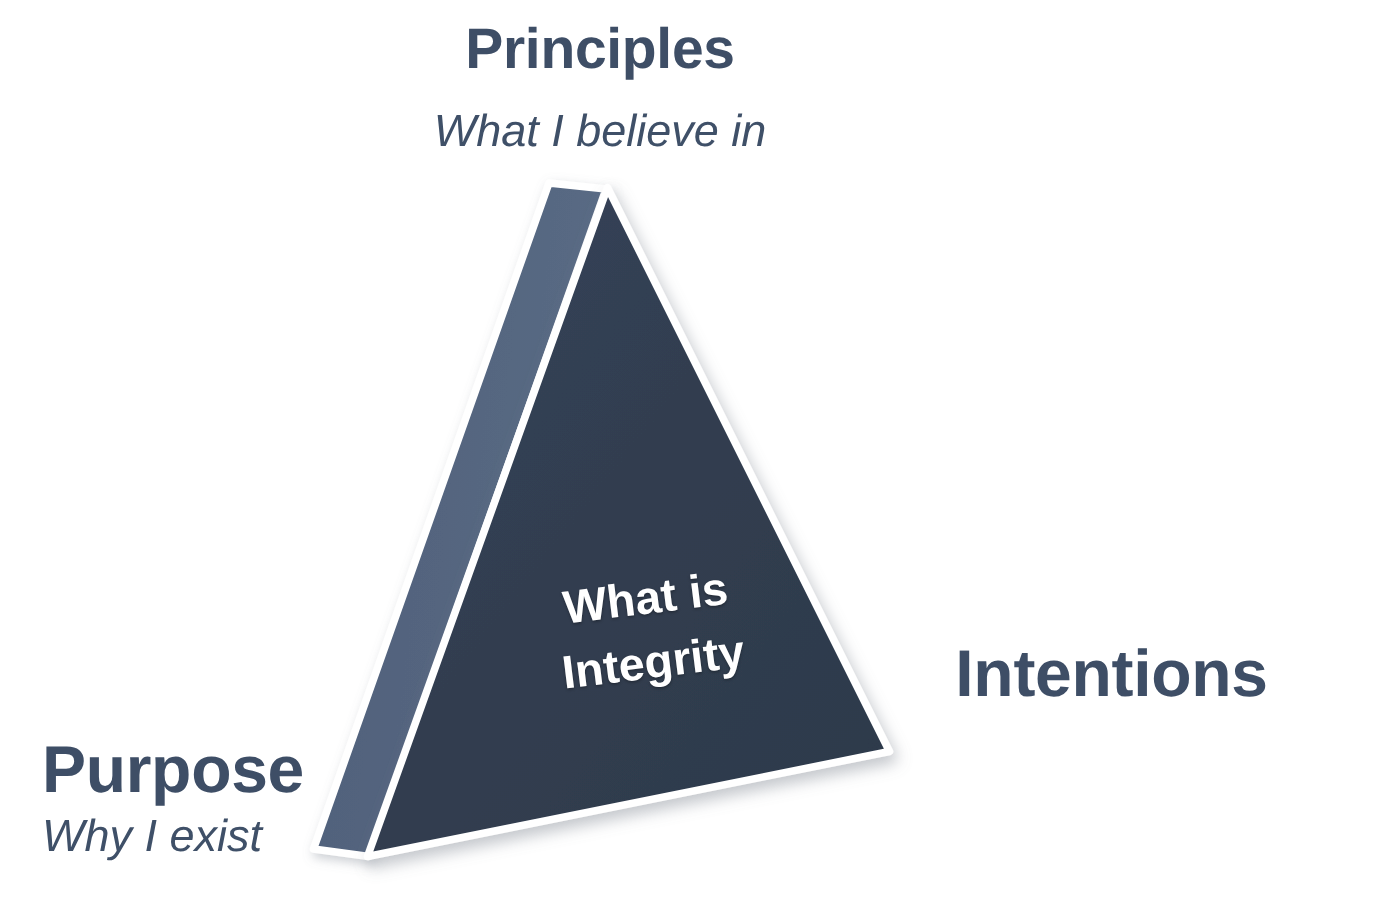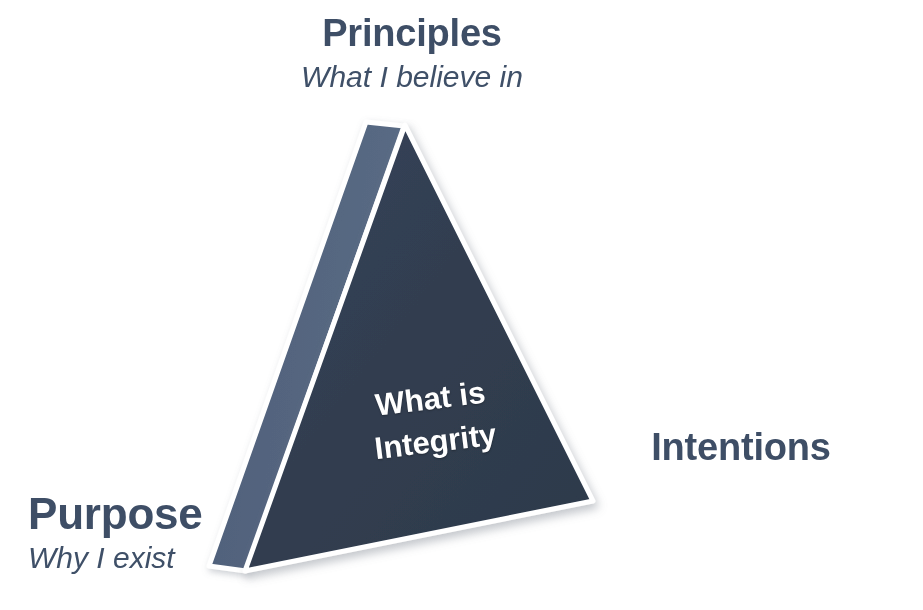--- a/index.html
+++ b/index.html
@@ -53,7 +53,7 @@
 
   
   #principles-block {
-    left: 12px;
+    left: 0;
     top: 14px;
     width: 800px;
     text-align: center;

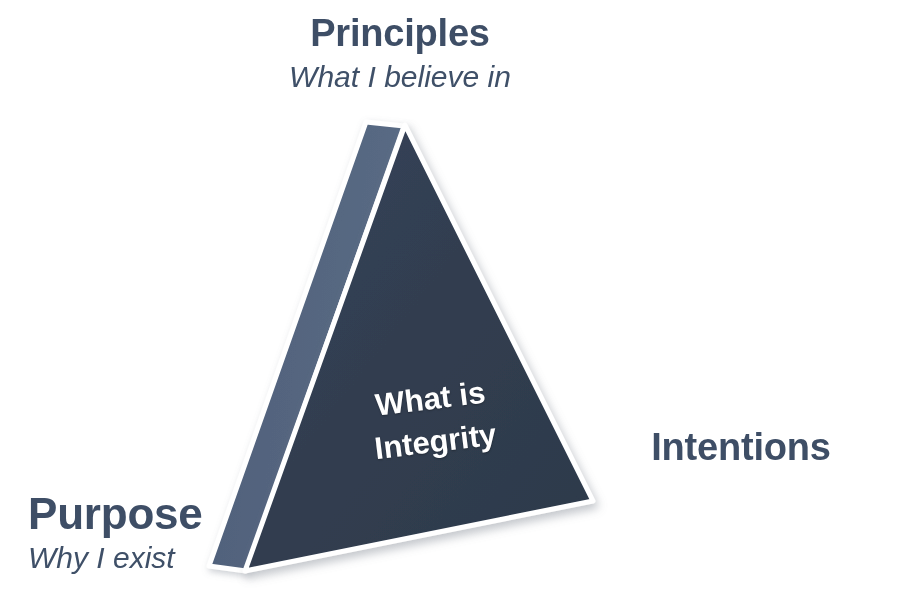--- a/index.html
+++ b/index.html
@@ -59,7 +59,7 @@
     text-align: center;
   }
   #principles-block .heading { font-size: 38px; }
-  #principles-block .subtitle { margin-top: 5px; }
+  #principles-block .subtitle { margin-top: 16px; }
 
   
   #purpose-block {

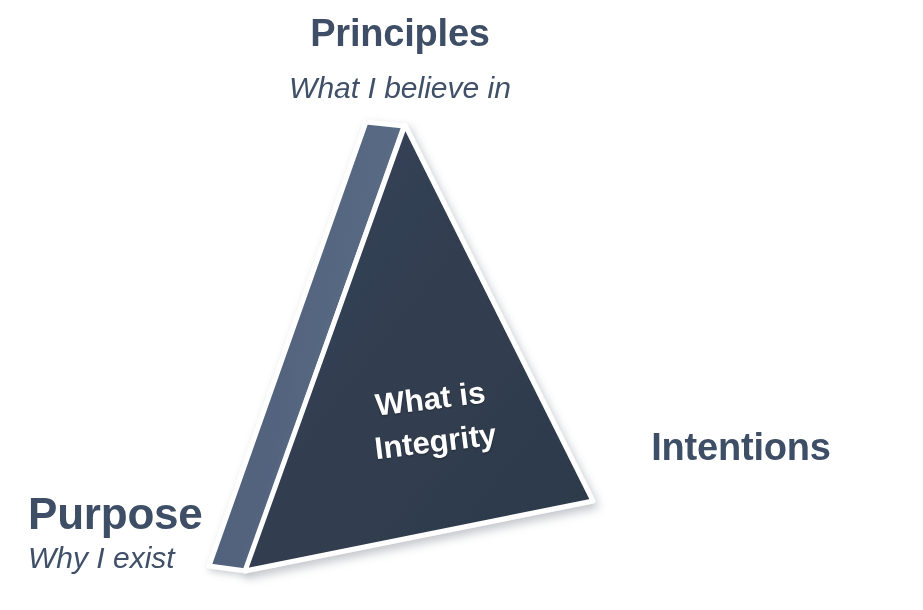--- a/index.html
+++ b/index.html
@@ -76,7 +76,7 @@
     text-align: center;
     width: 362px;
   }
-  #intentions-block .heading { font-size: 38px; }
+  #intentions-block .heading { font-size: 44px; }
   #intentions-block .subtitle { margin-top: 4px; }
   #intentions-block .subtitle-line { display: block; }
 

